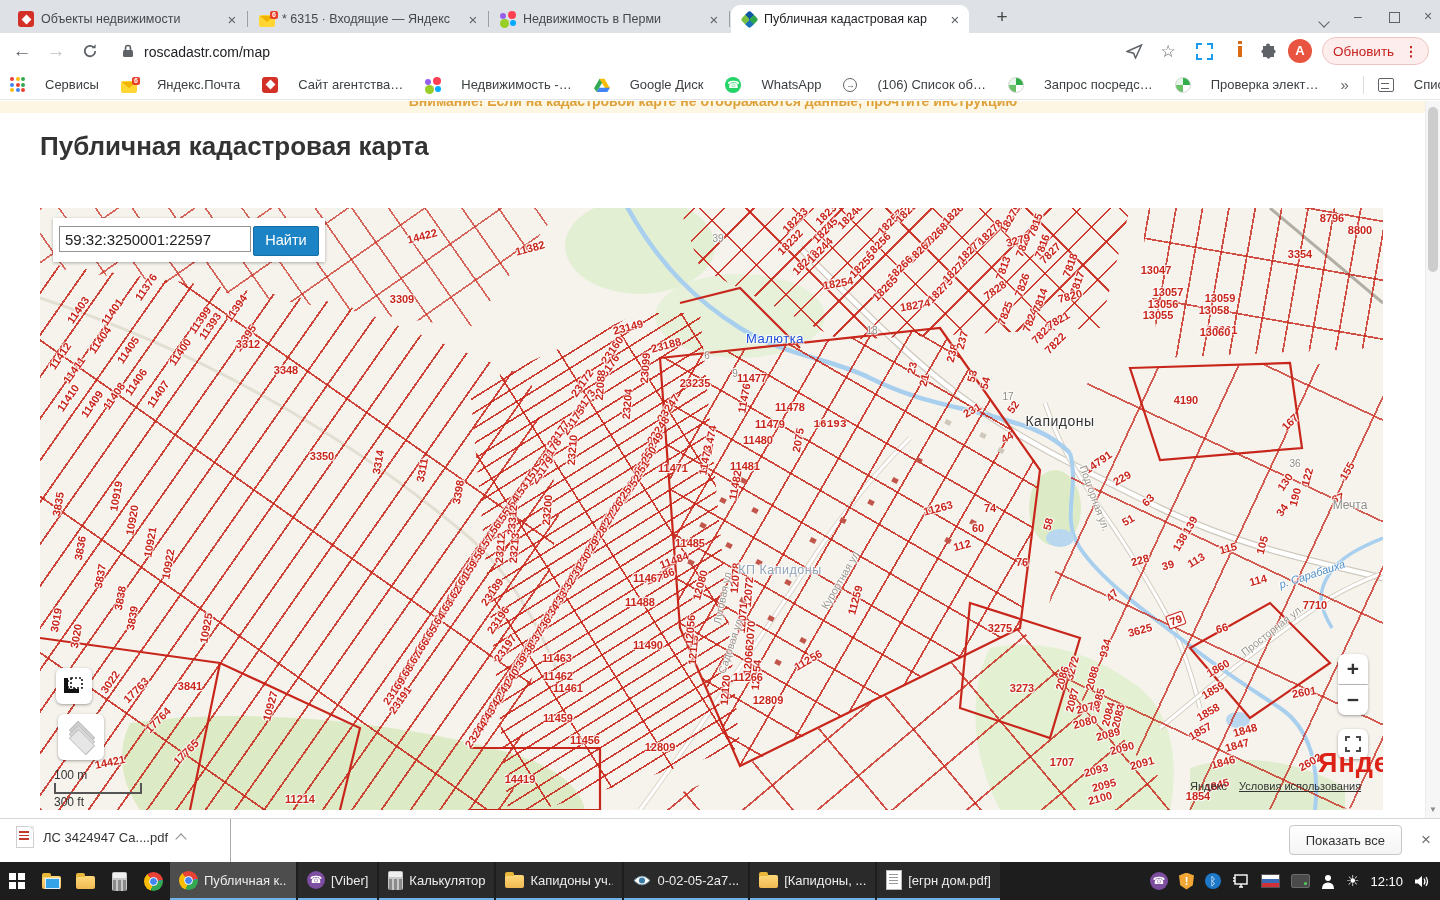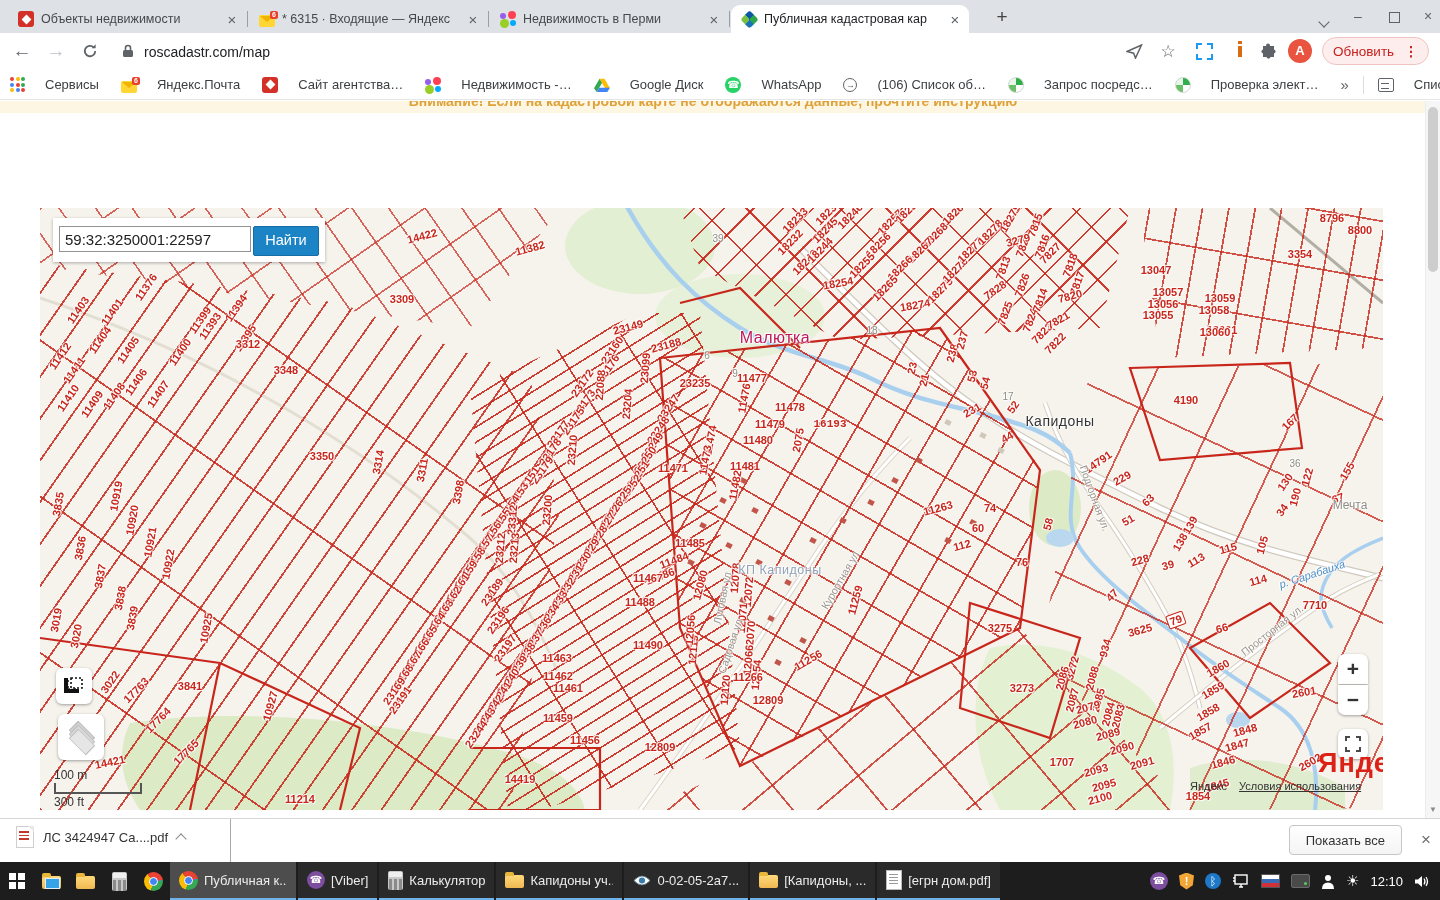--- a/index.html
+++ b/index.html
@@ -348,6 +348,7 @@
   <div id="warnstrip">
       <span>Внимание! Если на кадастровой карте не отображаются данные, прочтите инструкцию</span>
     </div>
+  <div id="pagetitle">Публичная кадастровая карта</div>
 
   <div id="map">
     <svg class="base" width="1343" height="602">

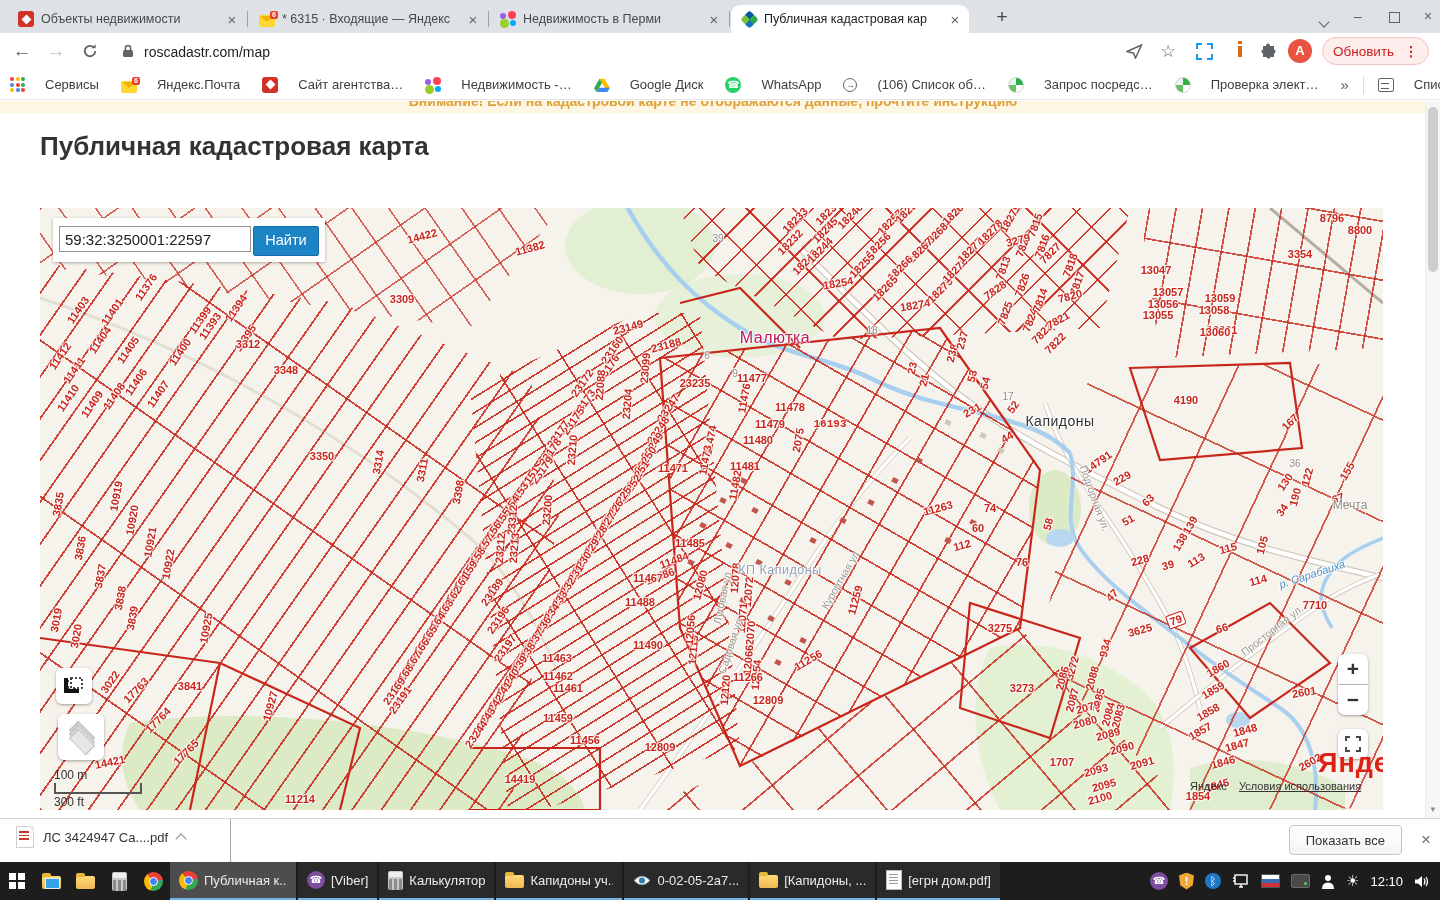--- a/index.html
+++ b/index.html
@@ -104,7 +104,7 @@
   .lbl.p{color:#333;font-size:14px;font-weight:normal;letter-spacing:.5px}
   .lbl.kp{color:#90a2b6;font-size:12.5px;font-weight:normal;letter-spacing:.5px}
   .lbl.w{color:#4f8fc7;font-style:italic;font-weight:normal;font-size:11px}
-  .lbl.wg{color:#be185d;font-weight:normal;font-size:16px;letter-spacing:.5px}
+  .lbl.wg{color:#1d4ed8;font-weight:normal;font-size:13px;letter-spacing:.5px}
   .lbl.st{color:#98958b;font-weight:normal;font-size:10.5px}
   .lbl.bx{border:1.3px solid #c8261b;background:#fff;padding:0 2px;border-radius:2px}
   .bld{position:absolute;width:6px;height:5px;background:#c25549;transform:rotate(28deg)}

